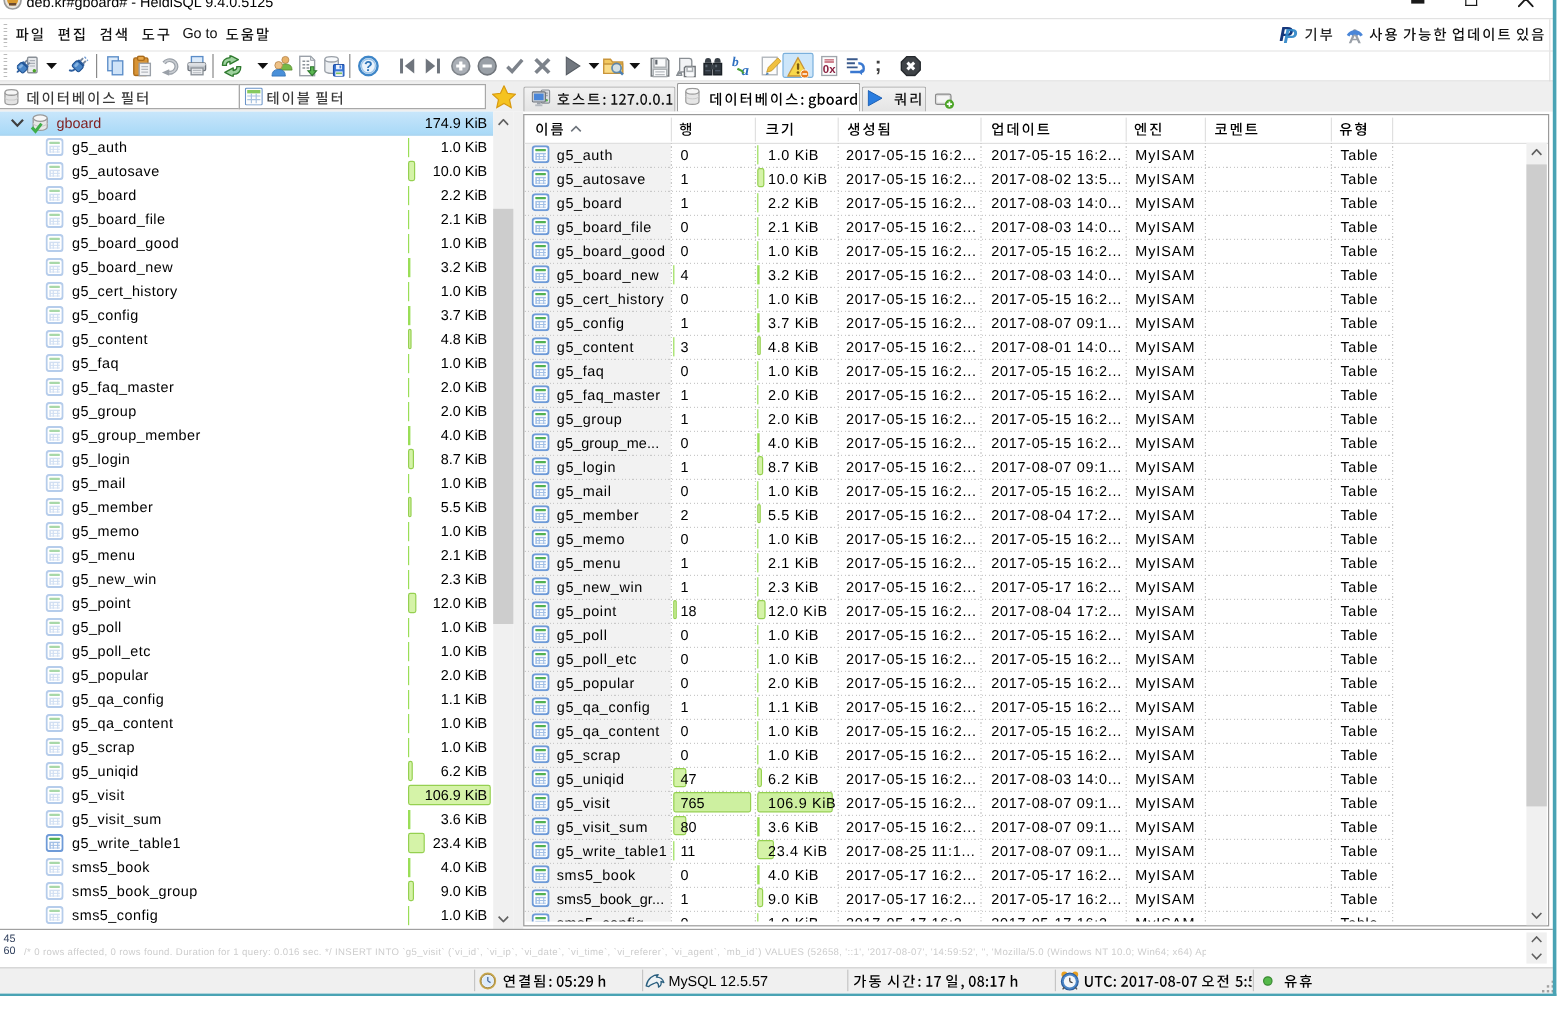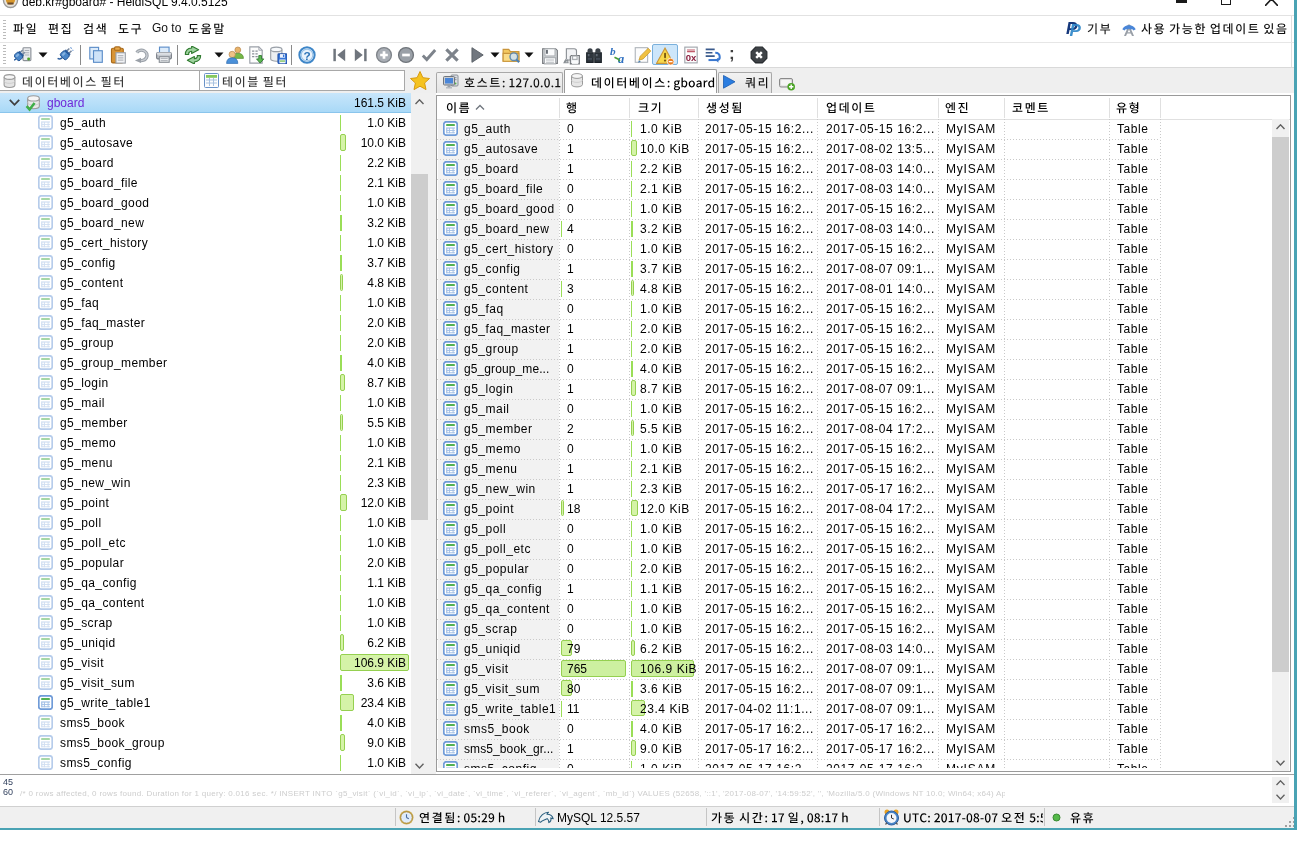--- a/index.html
+++ b/index.html
@@ -309,7 +309,7 @@
 <path d="M2.5 7 a5.5 2.5 0 0 0 11 0" fill="none" stroke="#c9c9c9" stroke-width="0.8"></path>
 <path d="M1.5 10.5 L4.3 13.6 L9 7.5" stroke="#3fae49" stroke-width="2.4" fill="none"></path>
       </svg></div>
-<div style="position:absolute;top:93px;font-family:'Liberation Sans',sans-serif;font-size:12px;color:#6d28d9;white-space:pre;left:47px;line-height:20px">gboard</div>
+<div style="position:absolute;top:93px;font-family:'Liberation Sans',sans-serif;font-size:12px;color:#7f1d1d;white-space:pre;left:47px;line-height:20px">gboard</div>
 <div style="position:absolute;top:93px;font-family:'Liberation Sans',sans-serif;font-size:12px;color:#000;white-space:pre;right:896px;line-height:20px">161.5 KiB</div>
 <div style="position:absolute;left:38px;top:115px;line-height:0"><svg width="15" height="15" viewBox="0 0 15 15">
         <g opacity="0.5">

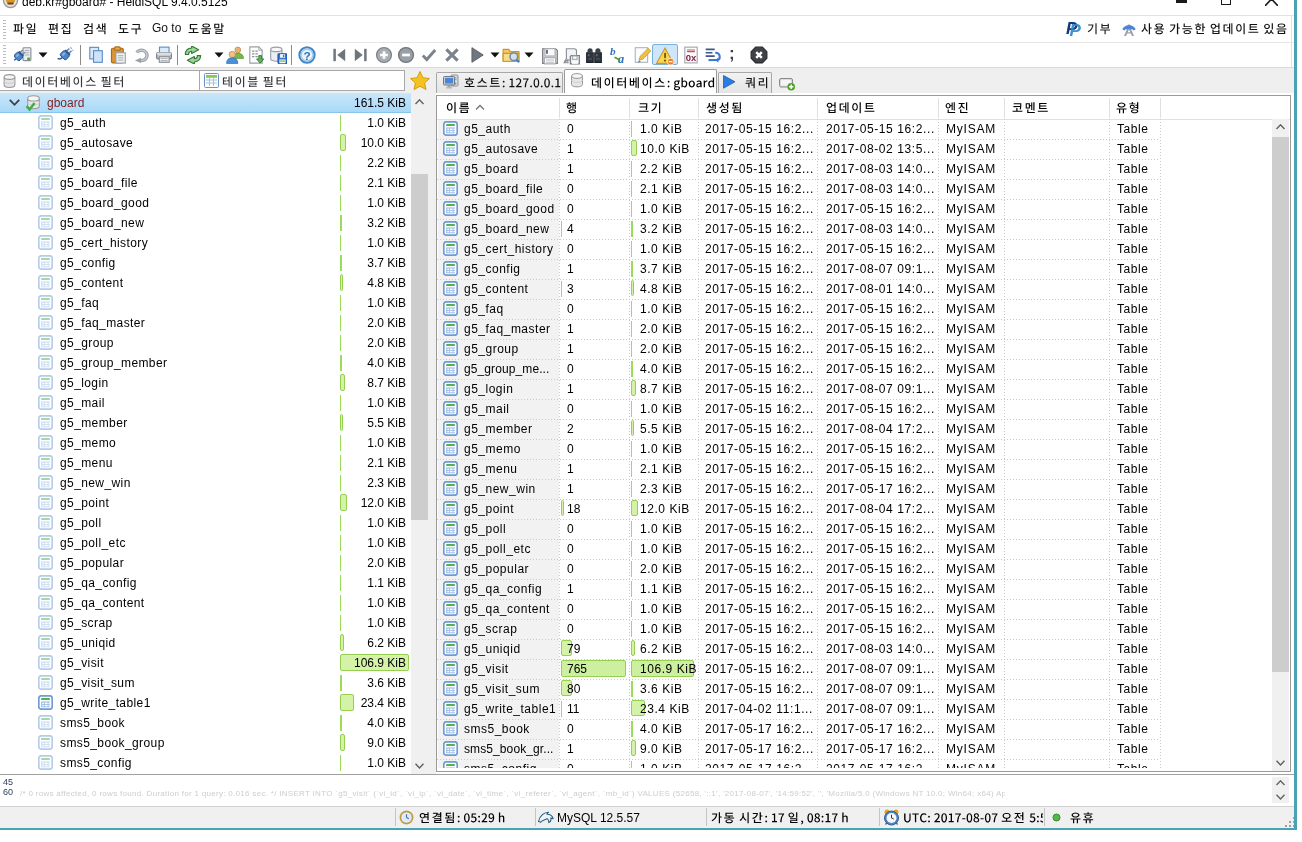--- a/index.html
+++ b/index.html
@@ -310,7 +310,7 @@
 <path d="M1.5 10.5 L4.3 13.6 L9 7.5" stroke="#3fae49" stroke-width="2.4" fill="none"></path>
       </svg></div>
 <div style="position:absolute;top:93px;font-family:'Liberation Sans',sans-serif;font-size:12px;color:#7f1d1d;white-space:pre;left:47px;line-height:20px">gboard</div>
-<div style="position:absolute;top:93px;font-family:'Liberation Sans',sans-serif;font-size:12px;color:#000;white-space:pre;right:896px;line-height:20px">161.5 KiB</div>
+<div style="position:absolute;top:93px;font-family:'Liberation Sans',sans-serif;font-size:12px;color:#000;white-space:pre;right:896px;line-height:20px">174.9 KiB</div>
 <div style="position:absolute;left:38px;top:115px;line-height:0"><svg width="15" height="15" viewBox="0 0 15 15">
         <g opacity="0.5">
           <rect x="0.8" y="0.8" width="13.4" height="13.4" rx="2.4" fill="#fff" stroke="#6f9bd8" stroke-width="1.7"></rect>

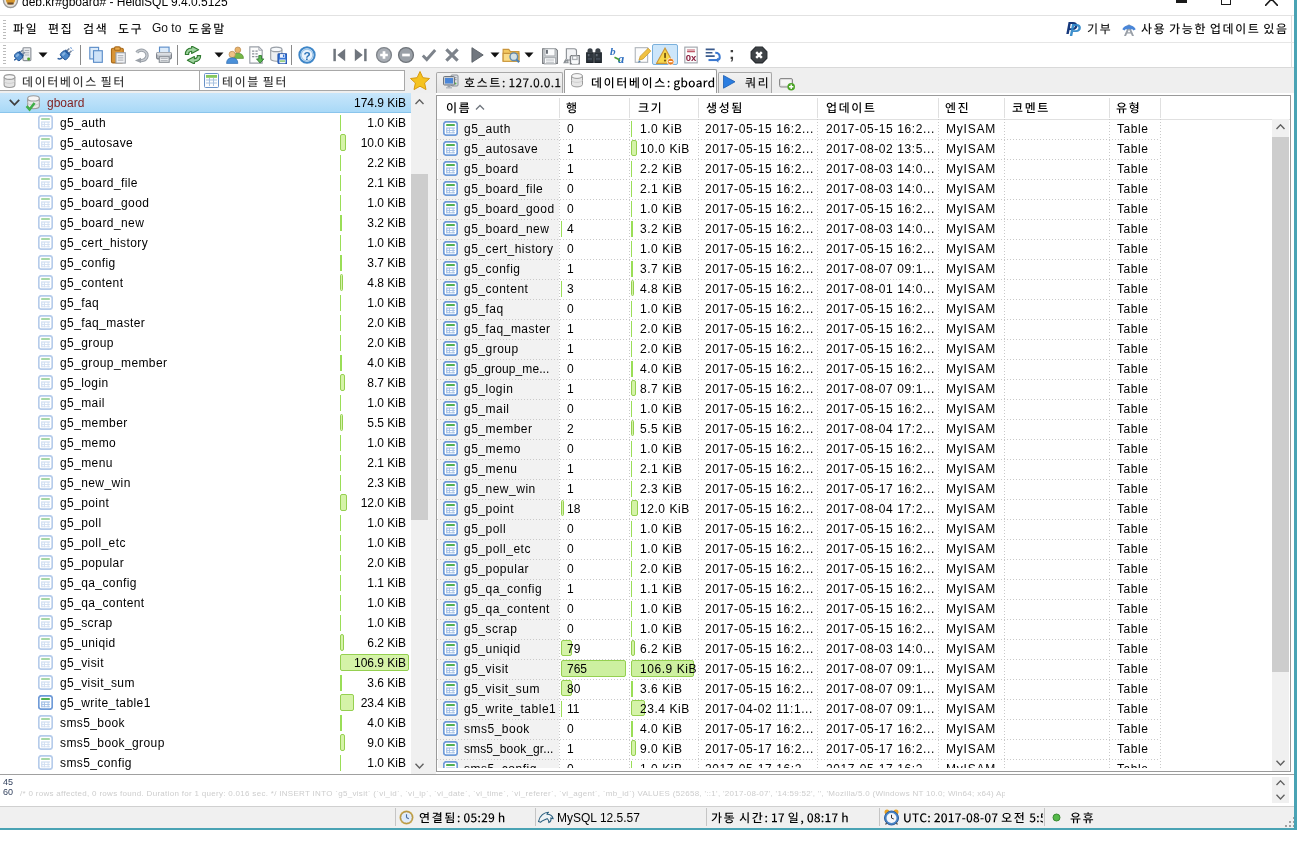--- a/index.html
+++ b/index.html
@@ -1697,7 +1697,7 @@
             </g>
           </svg></div>
 <div style="position:absolute;top:639px;font-family:'Liberation Sans',sans-serif;font-size:12px;color:#000;white-space:pre;left:464px;width:92px;overflow:hidden;line-height:20px;letter-spacing:0.5px">g5_uniqid</div>
-<div style="position:absolute;top:639px;font-family:'Liberation Sans',sans-serif;font-size:12px;color:#000;white-space:pre;left:567px;line-height:20px">79</div>
+<div style="position:absolute;top:639px;font-family:'Liberation Sans',sans-serif;font-size:12px;color:#000;white-space:pre;left:567px;line-height:20px">47</div>
 <div style="position:absolute;top:639px;font-family:'Liberation Sans',sans-serif;font-size:12px;color:#000;white-space:pre;left:640px;line-height:20px;letter-spacing:0.55px">6.2 KiB</div>
 <div style="position:absolute;top:639px;font-family:'Liberation Sans',sans-serif;font-size:12px;color:#000;white-space:pre;left:705px;width:112px;overflow:hidden;line-height:20px;letter-spacing:0.6px">2017-05-15 16:2...</div>
 <div style="position:absolute;top:639px;font-family:'Liberation Sans',sans-serif;font-size:12px;color:#000;white-space:pre;left:826px;width:112px;overflow:hidden;line-height:20px;letter-spacing:0.6px">2017-08-03 14:0...</div>

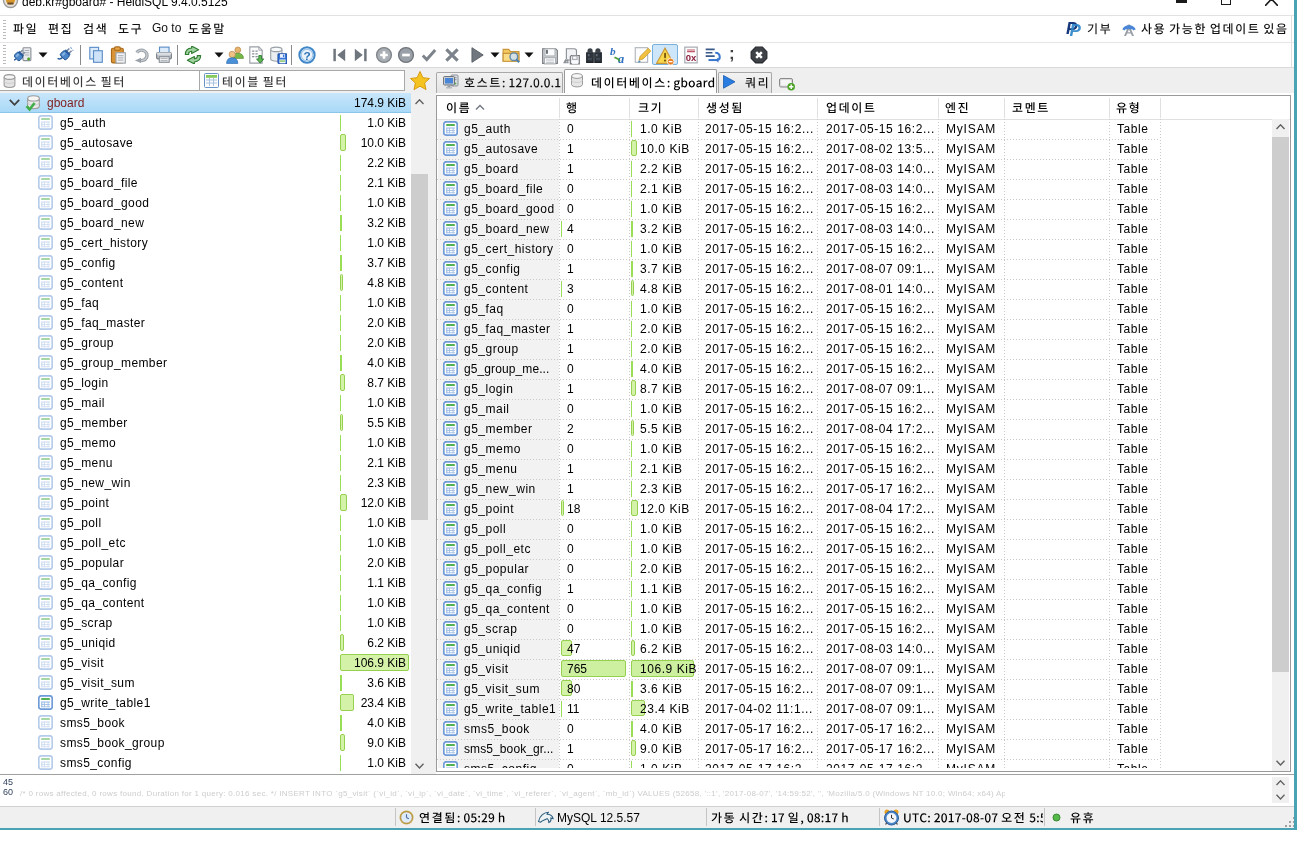--- a/index.html
+++ b/index.html
@@ -1774,7 +1774,7 @@
 <div style="position:absolute;top:699px;font-family:'Liberation Sans',sans-serif;font-size:12px;color:#000;white-space:pre;left:464px;width:92px;overflow:hidden;line-height:20px;letter-spacing:0.5px">g5_write_table1</div>
 <div style="position:absolute;top:699px;font-family:'Liberation Sans',sans-serif;font-size:12px;color:#000;white-space:pre;left:567px;line-height:20px">11</div>
 <div style="position:absolute;top:699px;font-family:'Liberation Sans',sans-serif;font-size:12px;color:#000;white-space:pre;left:640px;line-height:20px;letter-spacing:0.55px">23.4 KiB</div>
-<div style="position:absolute;top:699px;font-family:'Liberation Sans',sans-serif;font-size:12px;color:#000;white-space:pre;left:705px;width:112px;overflow:hidden;line-height:20px;letter-spacing:0.6px">2017-04-02 11:1...</div>
+<div style="position:absolute;top:699px;font-family:'Liberation Sans',sans-serif;font-size:12px;color:#000;white-space:pre;left:705px;width:112px;overflow:hidden;line-height:20px;letter-spacing:0.6px">2017-08-25 11:1...</div>
 <div style="position:absolute;top:699px;font-family:'Liberation Sans',sans-serif;font-size:12px;color:#000;white-space:pre;left:826px;width:112px;overflow:hidden;line-height:20px;letter-spacing:0.6px">2017-08-07 09:1...</div>
 <div style="position:absolute;top:699px;font-family:'Liberation Sans',sans-serif;font-size:12px;color:#000;white-space:pre;left:946px;line-height:20px;letter-spacing:0.8px">MyISAM</div>
 <div style="position:absolute;top:699px;font-family:'Liberation Sans',sans-serif;font-size:12px;color:#000;white-space:pre;left:1117px;line-height:20px;letter-spacing:0.55px">Table</div>

